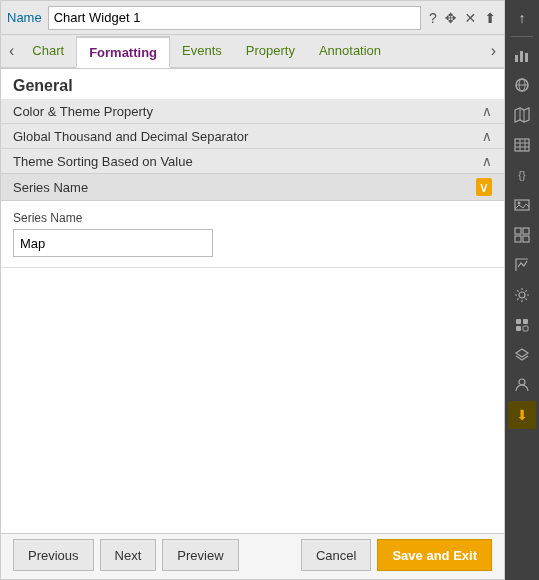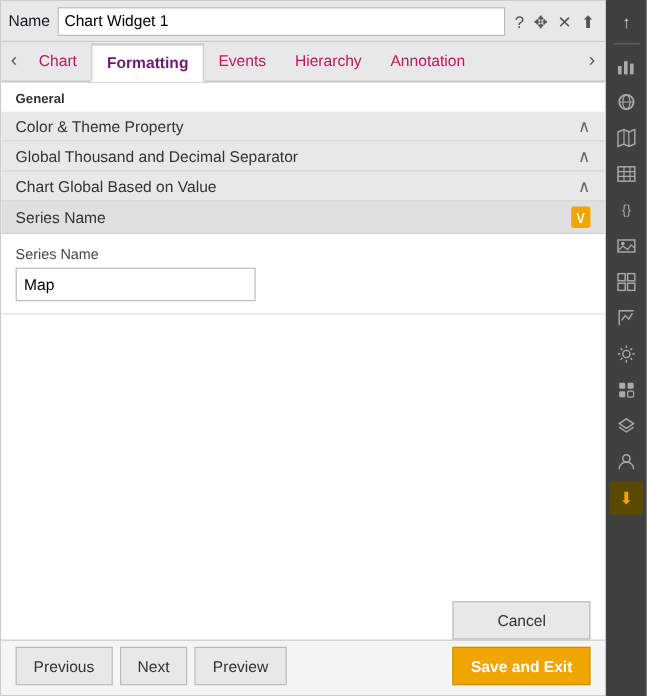--- a/index.html
+++ b/index.html
@@ -34,7 +34,7 @@
     .title-bar-label {
       font-size: 13px;
       font-weight: normal;
-      color: #0f172a;
+      color: #0369a1;
       white-space: nowrap;
     }
     .title-bar-input {

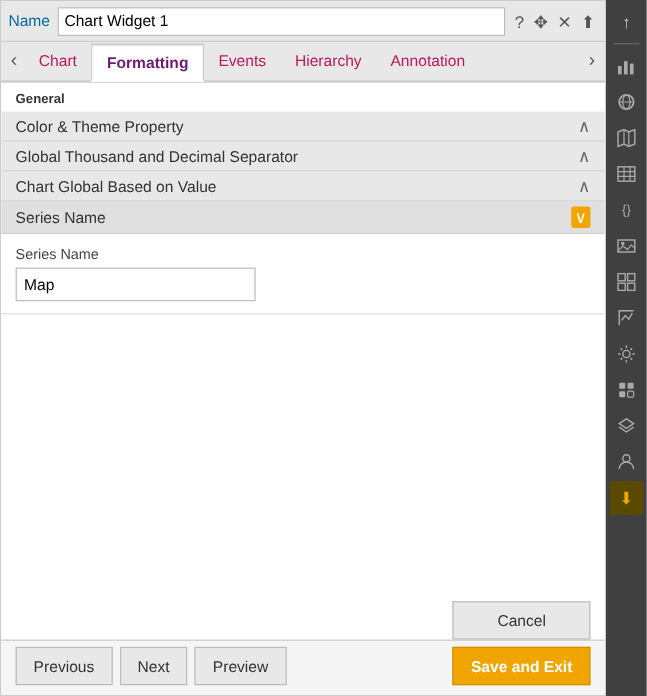--- a/index.html
+++ b/index.html
@@ -81,7 +81,7 @@
       padding: 6px 12px;
       cursor: pointer;
       font-size: 13px;
-      color: #be185d;
+      color: #4d7c0f;
       border-bottom: 2px solid transparent;
       height: 100%;
       display: flex;

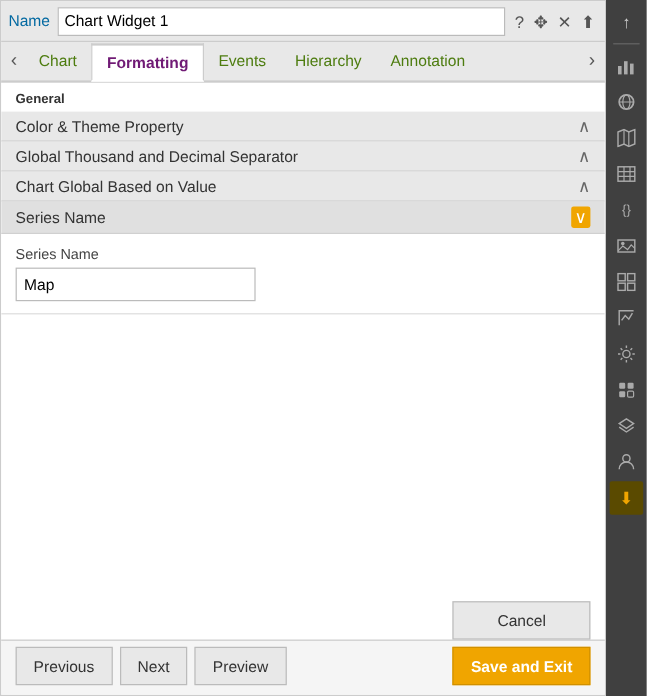--- a/index.html
+++ b/index.html
@@ -266,7 +266,7 @@
       <span>Events</span>
     </div>
     <div class="tab">
-      <span>Hierarchy</span>
+      <span>Property</span>
     </div>
     <div class="tab">
       <span>Annotation</span>

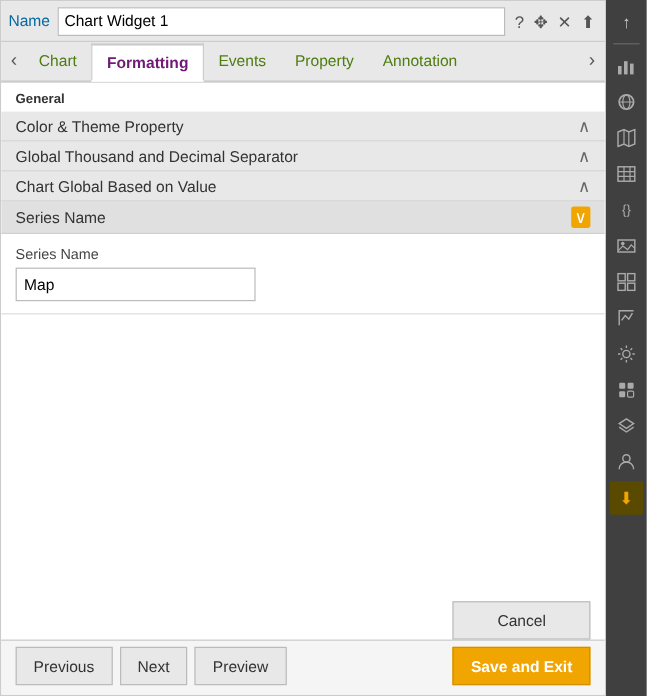--- a/index.html
+++ b/index.html
@@ -120,7 +120,7 @@
 
     .section-label {
       padding: 8px 12px 4px 12px;
-      font-size: 11px;
+      font-size: 16px;
       font-weight: bold;
       color: #333;
     }

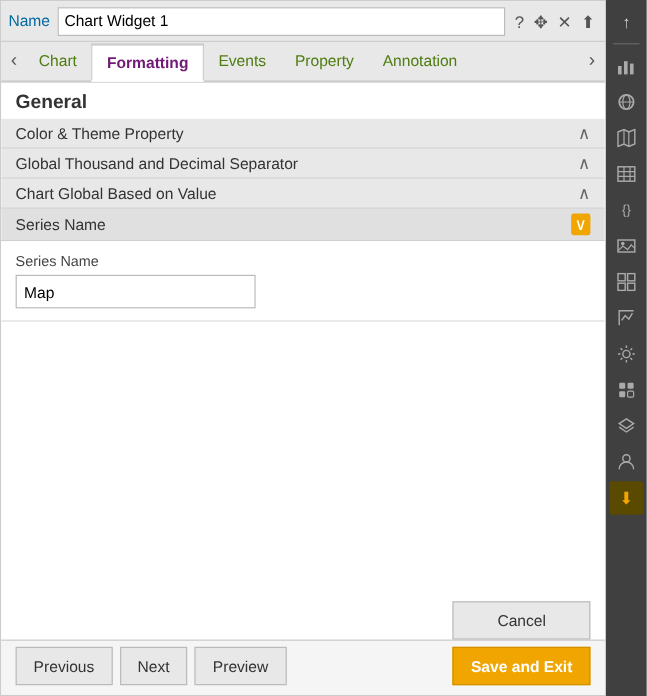--- a/index.html
+++ b/index.html
@@ -288,7 +288,7 @@
     </div>
 
     <div class="accordion-row">
-      <span class="accordion-label">Chart Global Based on Value</span>
+      <span class="accordion-label">Theme Sorting Based on Value</span>
       <span class="chevron">∧</span>
     </div>
 

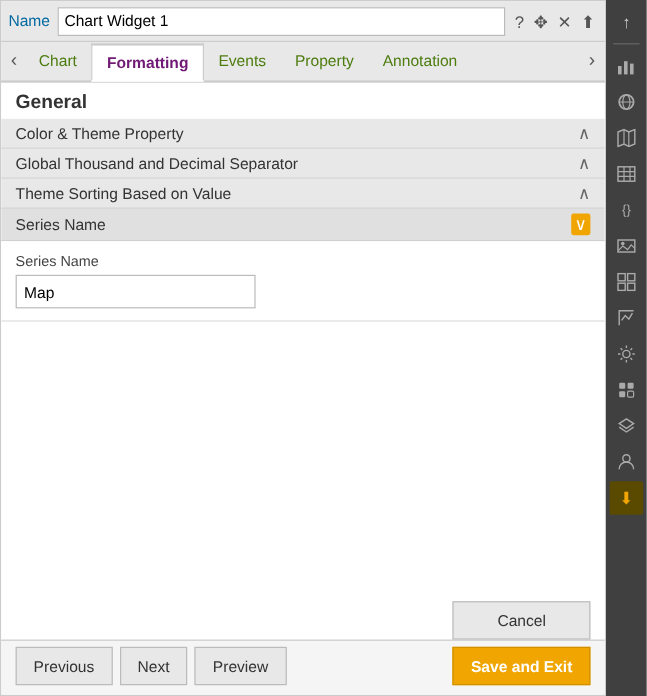--- a/index.html
+++ b/index.html
@@ -309,7 +309,7 @@
       <button class="btn">Next</button>
       <button class="btn">Preview</button>
     </div>
-    <div class="footer-right" style="display:flex;gap:6px;flex-direction:column;">
+    <div class="footer-right" style="display:flex;gap:6px;">
       <button class="btn btn-cancel">Cancel</button>
       <button class="btn btn-primary">Save and Exit</button>
     </div>

